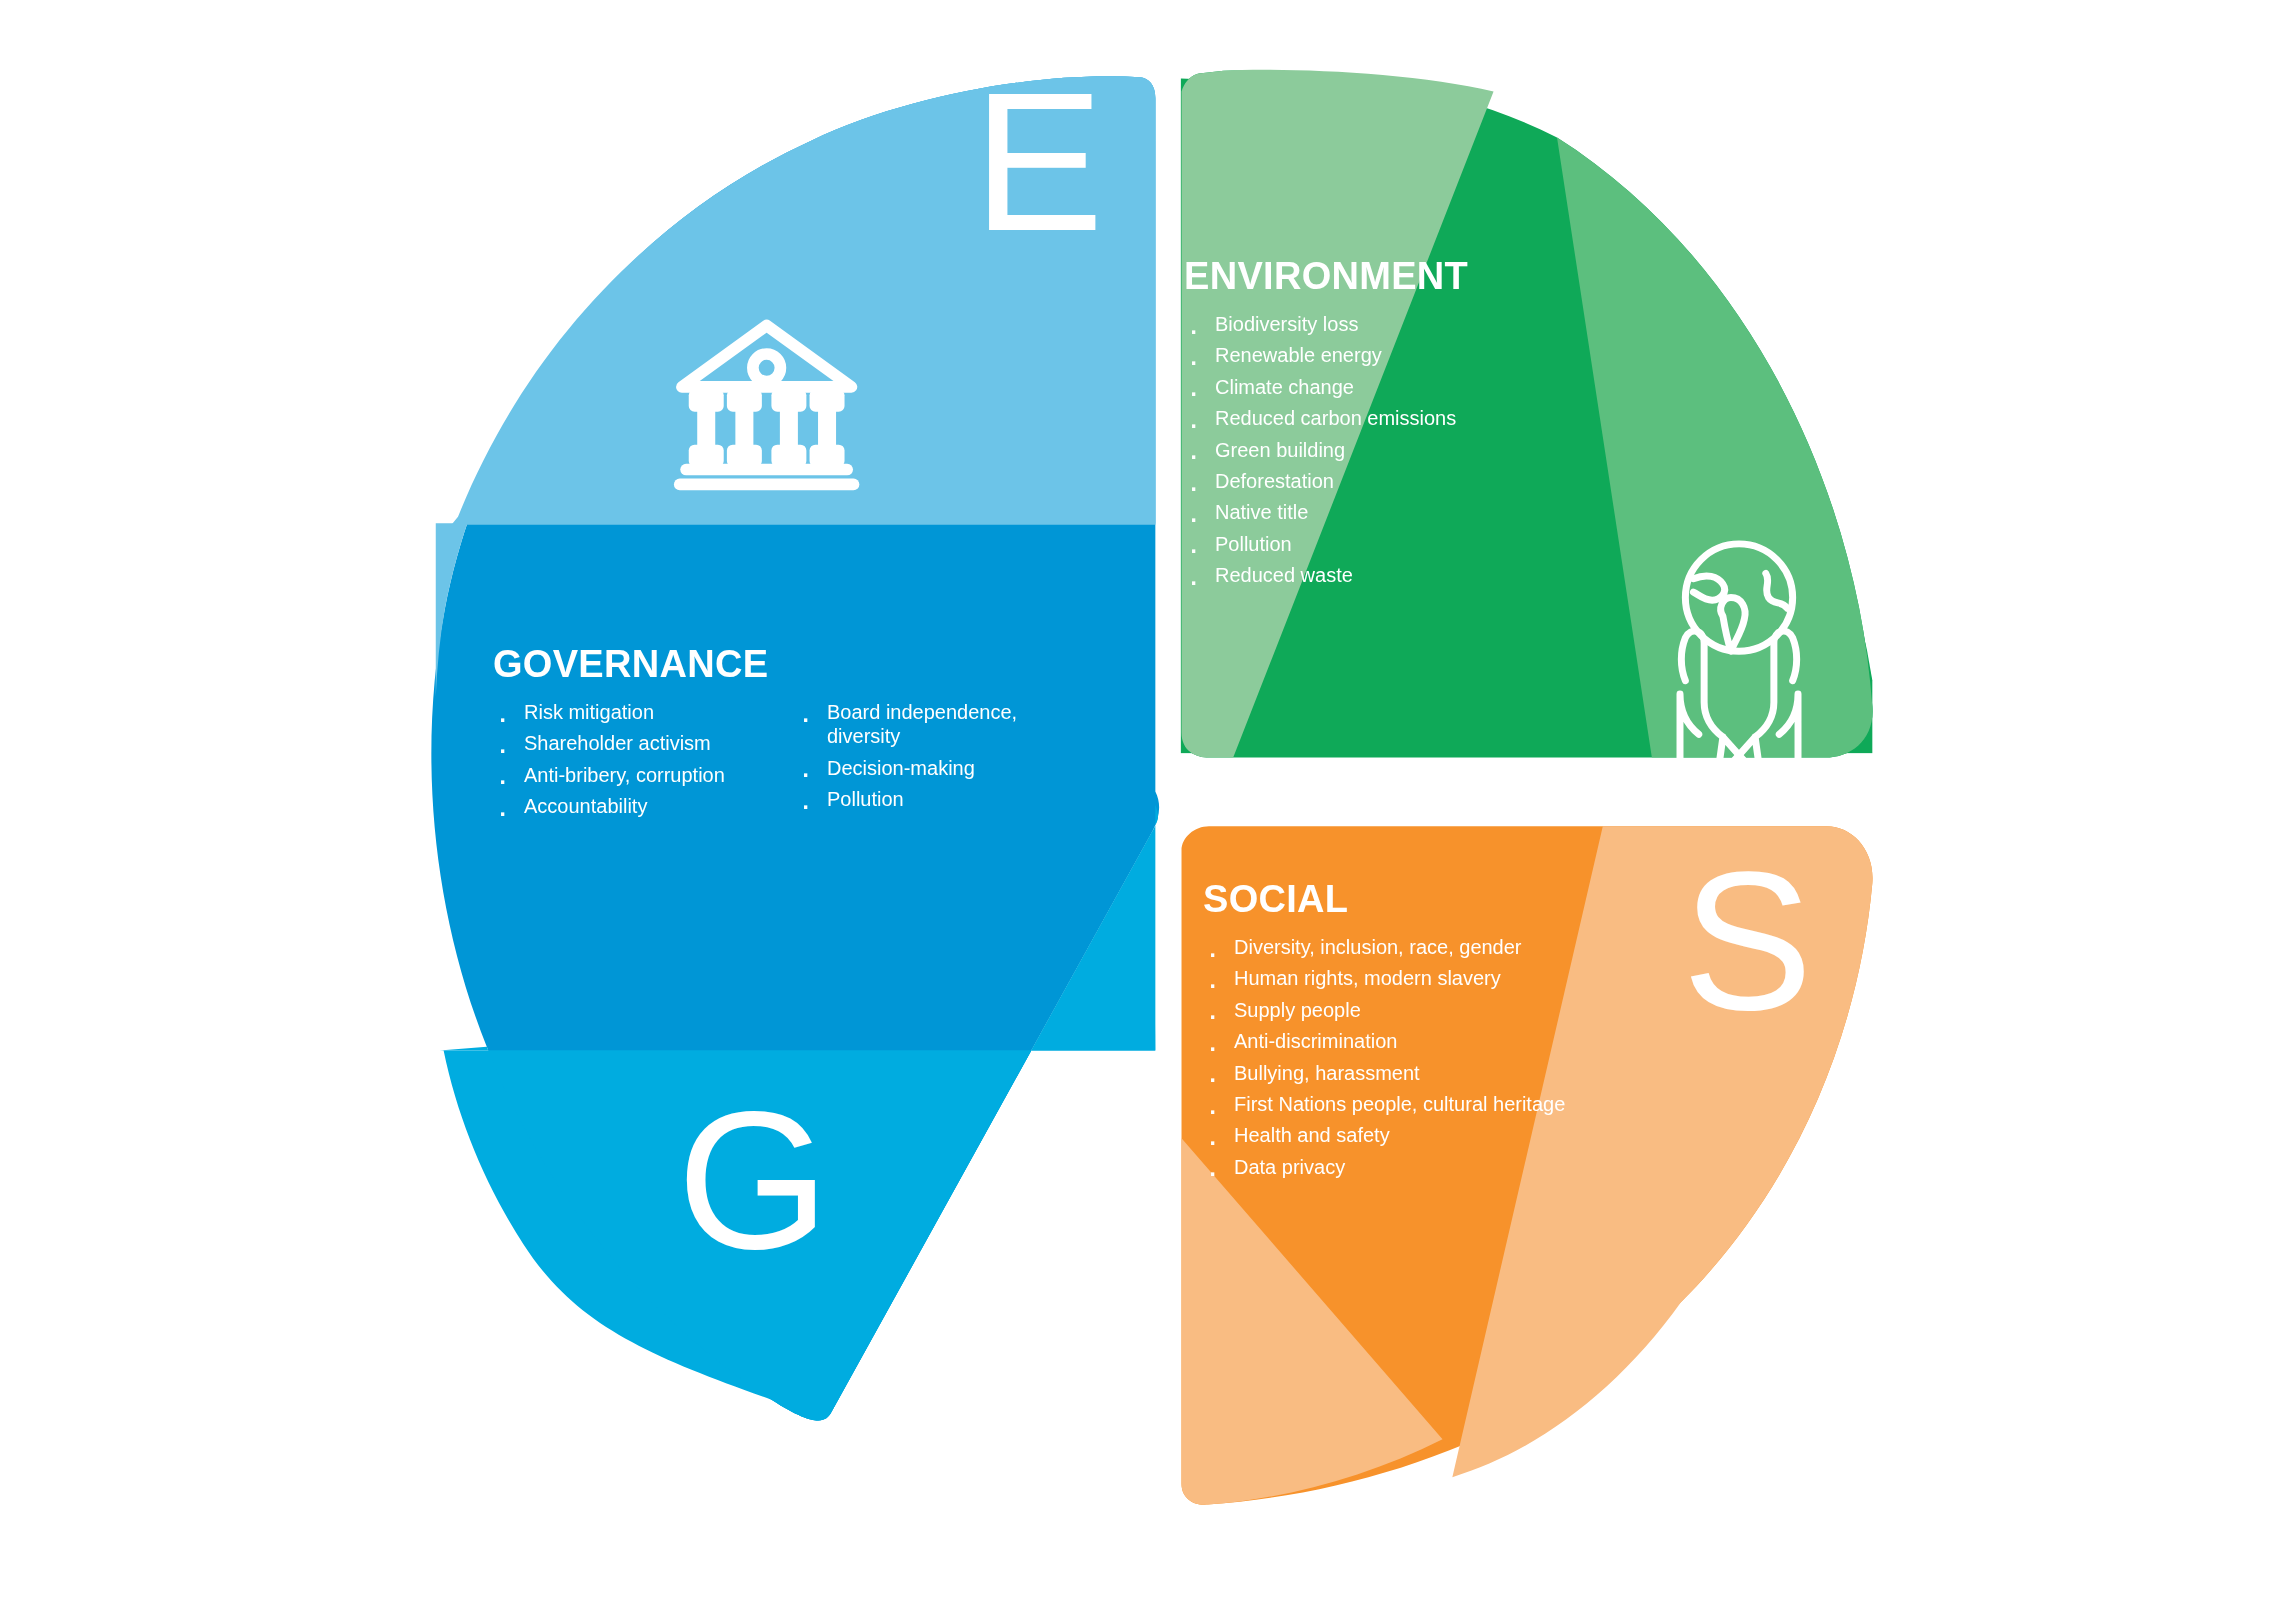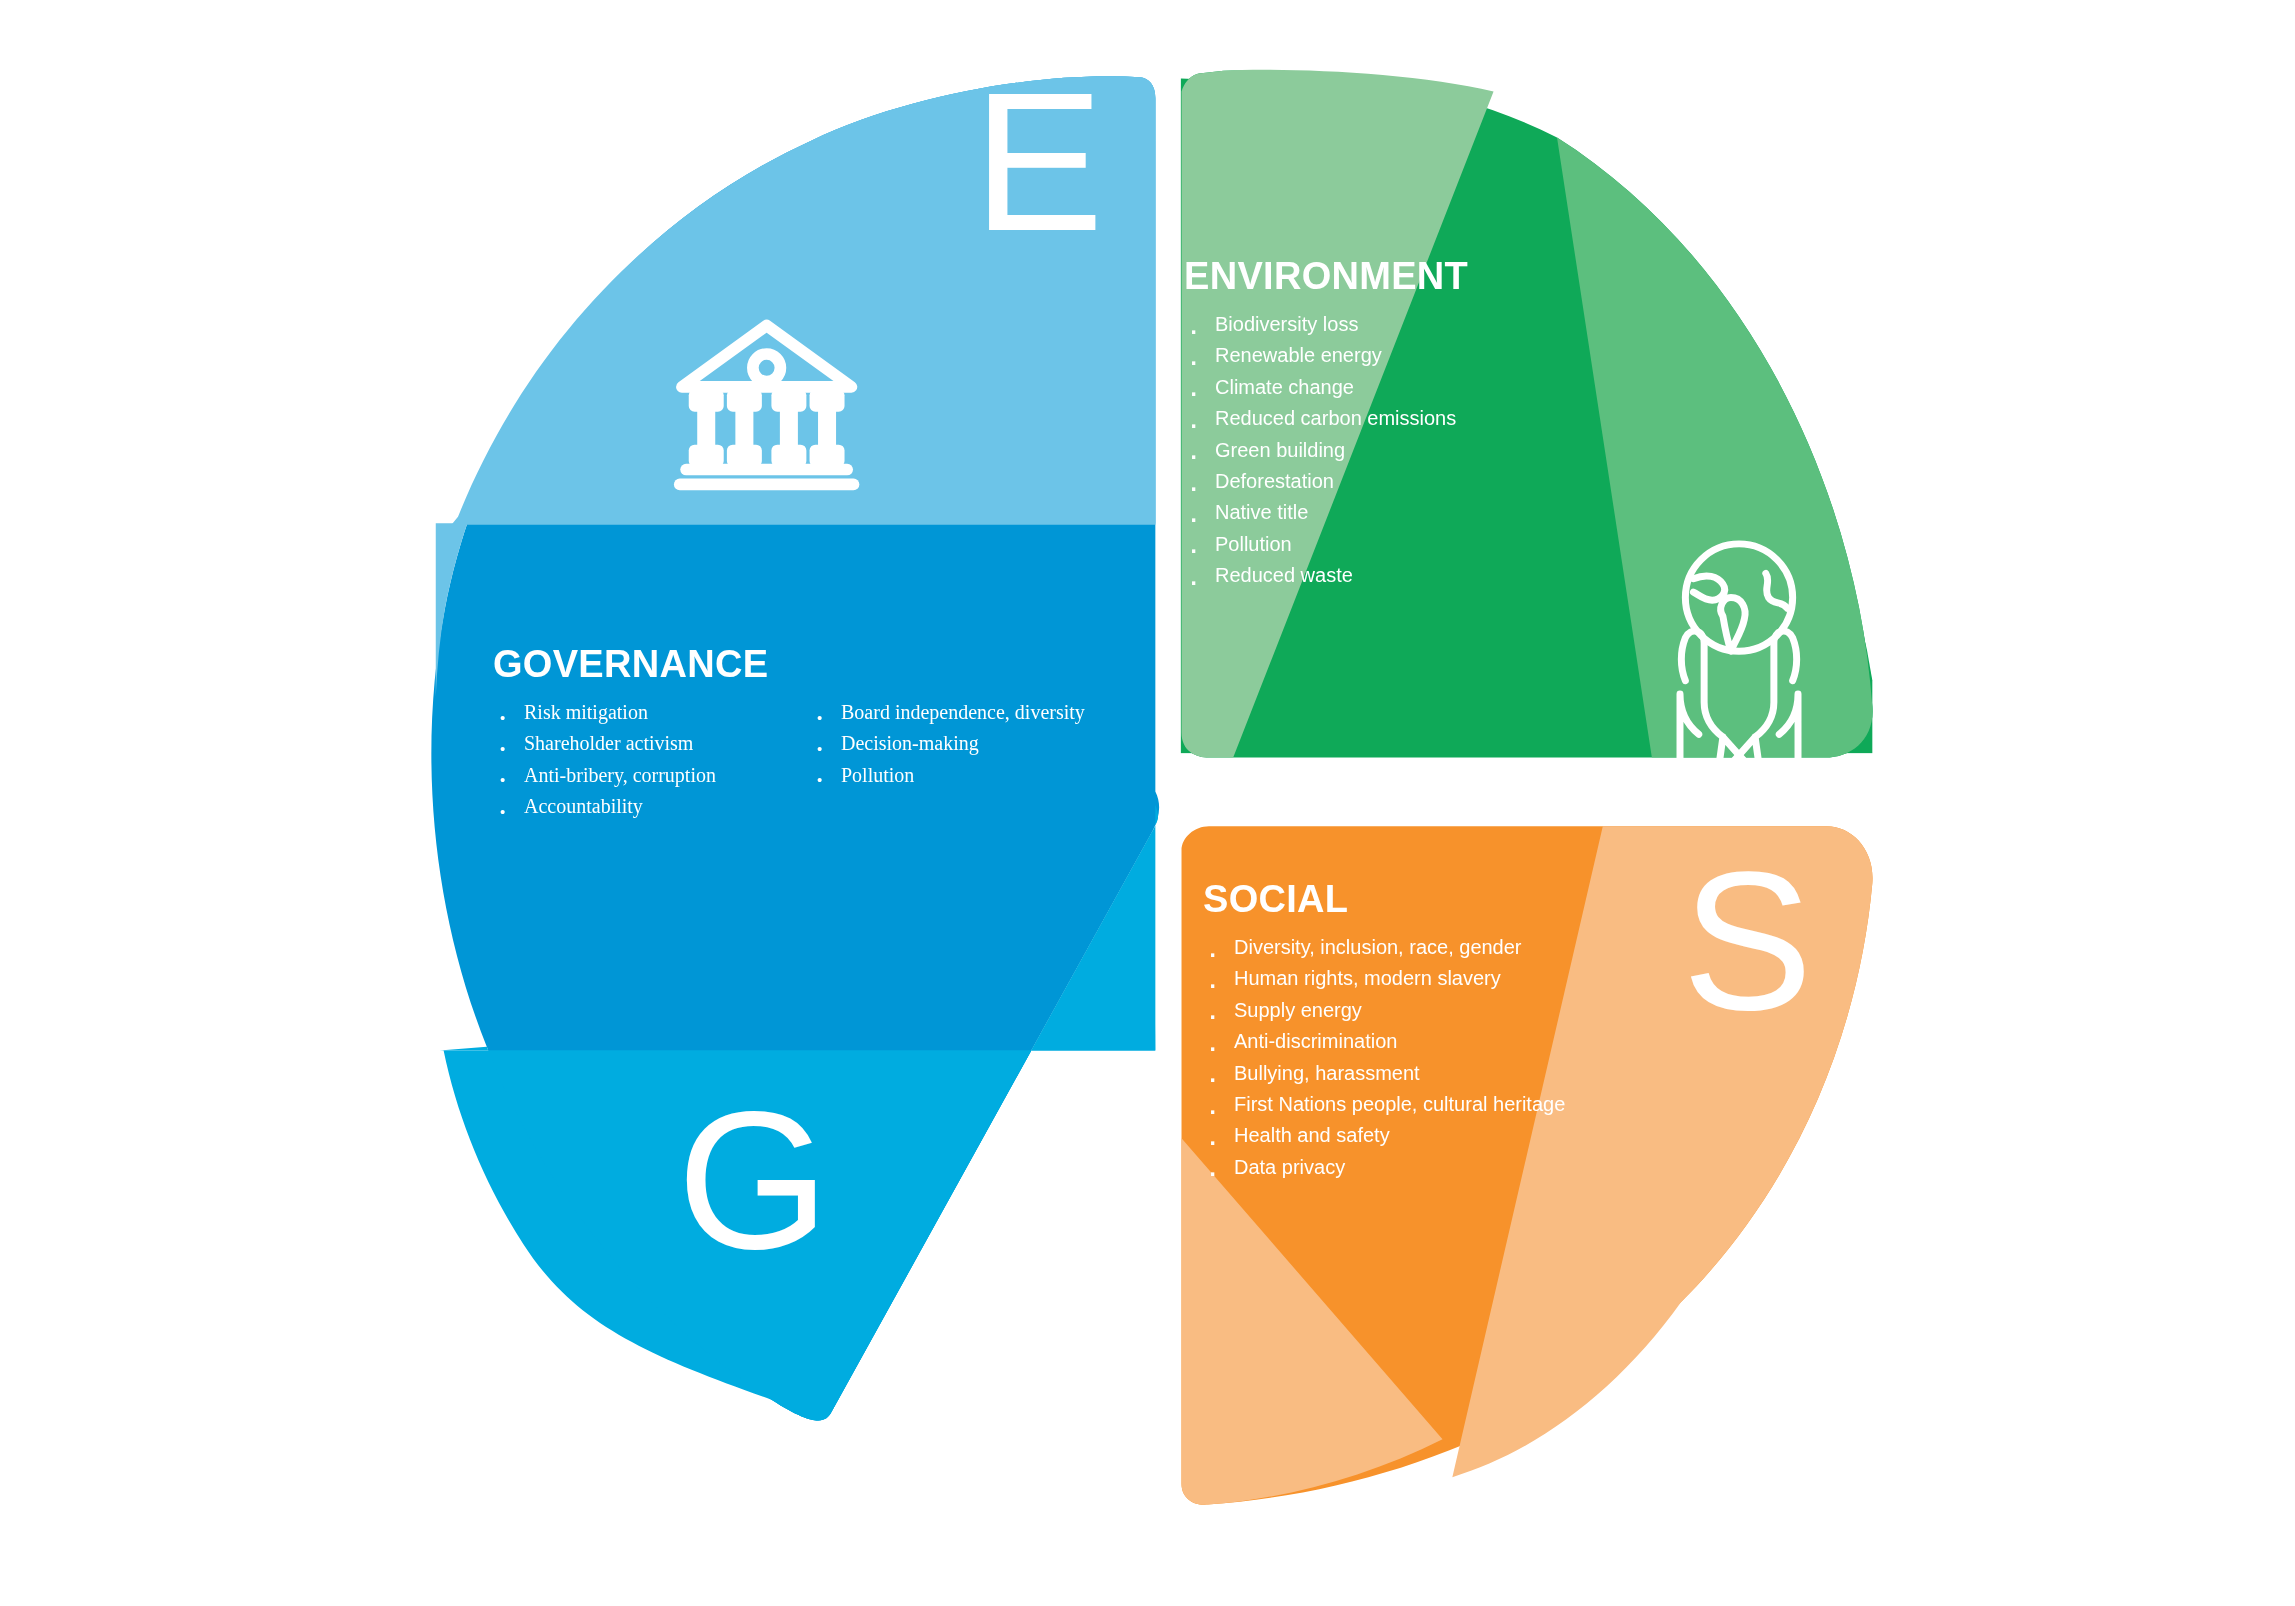--- a/index.html
+++ b/index.html
@@ -21,7 +21,7 @@
   
   #gov-panel{left:493px;top:645px;width:661px;}
   #gov-panel .sec-title{margin-left:0px;}
-  .gov-cols{display:flex;gap:16px;font-family:Liberation Serif, serif;}
+  .gov-cols{display:flex;gap:2px;}
   .gov-cols ul.blist{flex:0 0 auto;}
   .gov-col-a{width:301px;}
   .gov-col-b{width:288px;}

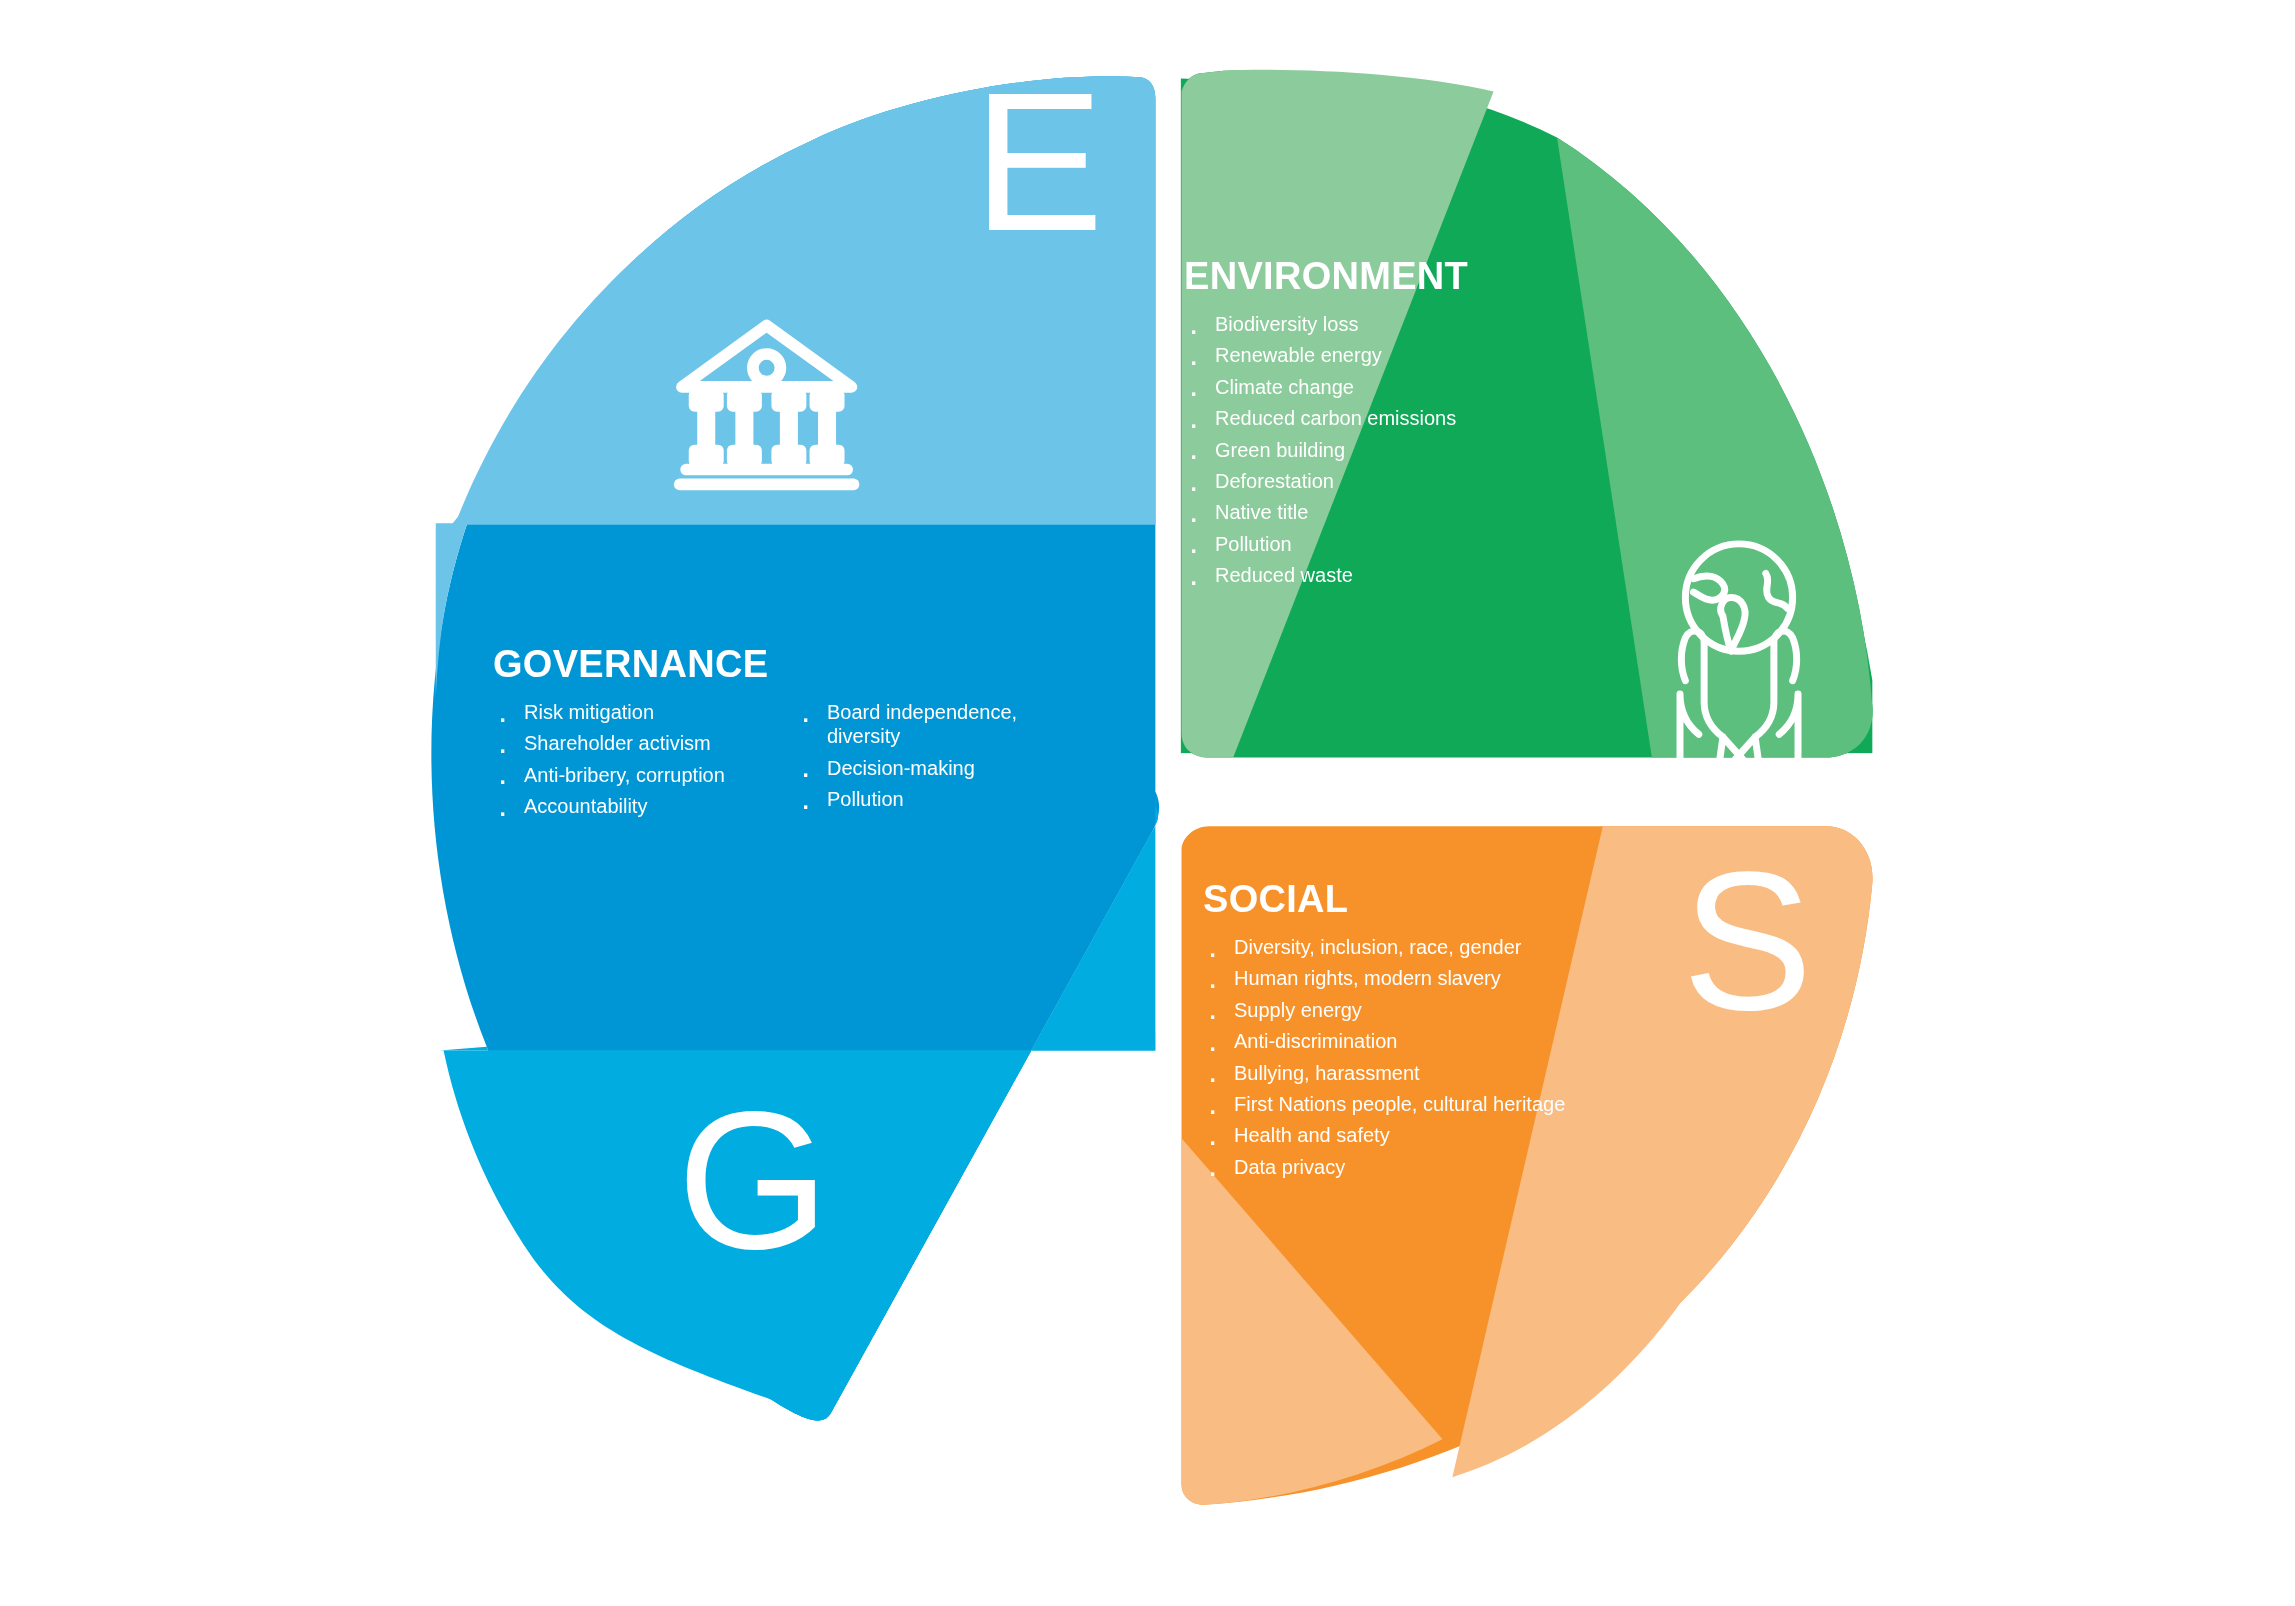--- a/index.html
+++ b/index.html
@@ -222,7 +222,7 @@
       <ul class="blist">
         <li>Diversity, inclusion, race, gender</li>
         <li>Human rights, modern slavery</li>
-        <li>Supply energy</li>
+        <li>Supply people</li>
         <li>Anti-discrimination</li>
         <li>Bullying, harassment</li>
         <li>First Nations people, cultural heritage</li>

